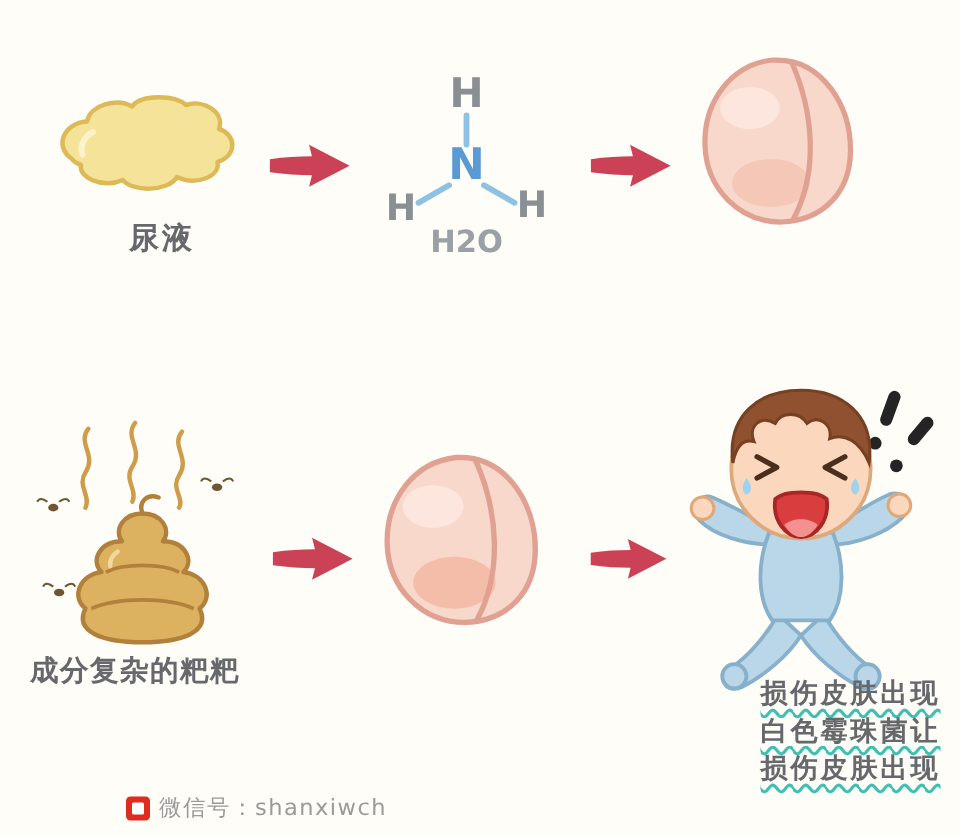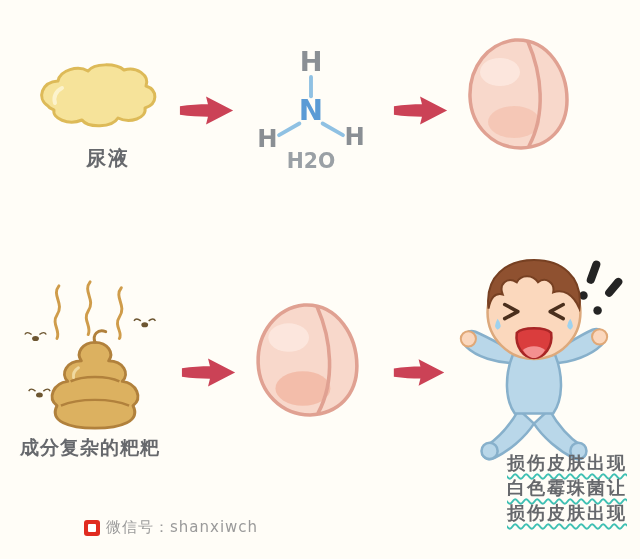--- a/index.html
+++ b/index.html
@@ -28,7 +28,7 @@
     text-decoration: underline wavy #3fc0b3 2px;
     text-underline-offset: 4px;
   }
-  .footer { position:absolute; left:84px; top:518px; display:flex; align-items:center; gap:6px; }
+  .footer { position:absolute; left:84px; top:529px; display:flex; align-items:center; gap:6px; }
   .wechat-logo {
     width:16px; height:16px; background:#e02b20; border-radius:3px;
     display:flex; align-items:center; justify-content:center;

